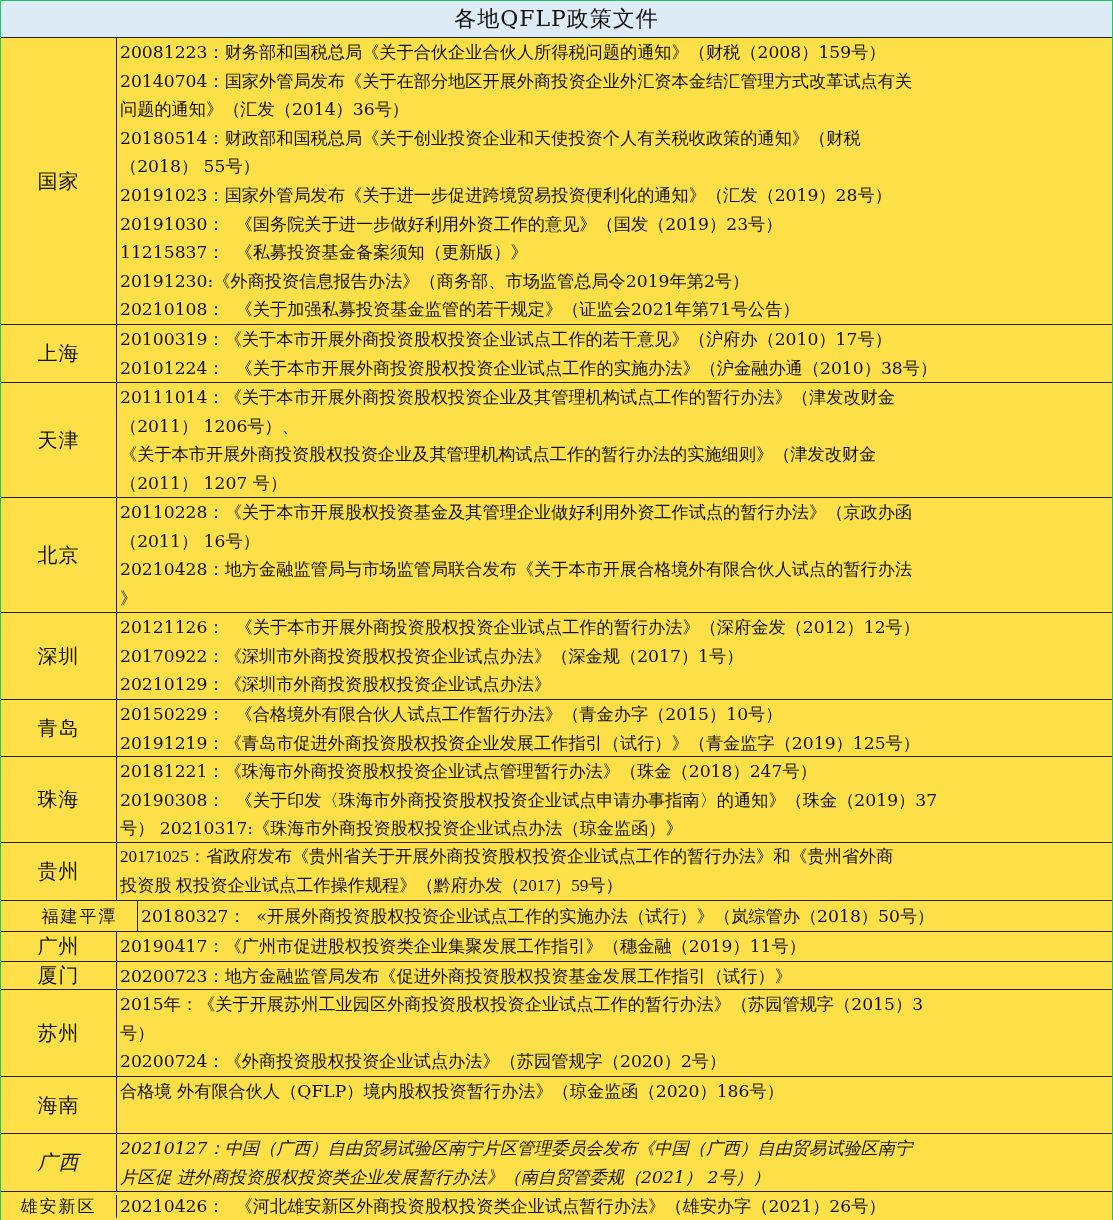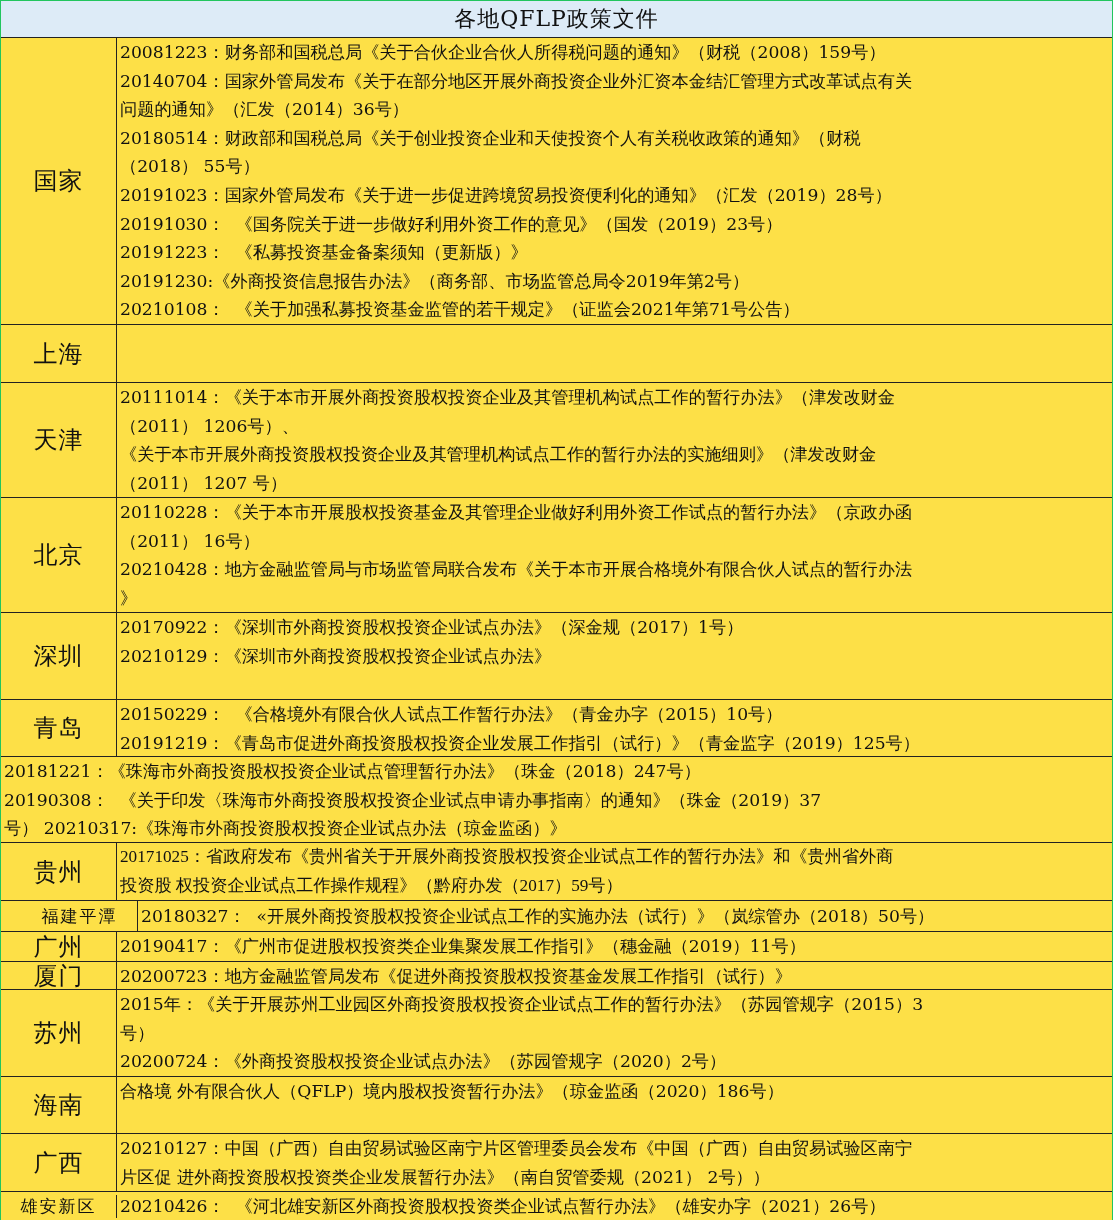--- a/index.html
+++ b/index.html
@@ -15,7 +15,7 @@
     .region {
       width: 115px; flex: 0 0 115px; border-right: 1px solid #222;
       display: flex; align-items: center; justify-content: center;
-      font-size: 24px; letter-spacing: 1px;
+      font-size: 20px; letter-spacing: 1px;
     }
     .region.small { font-size: 17px; letter-spacing: 2px; }
     .docs { flex: 1; padding: 0 4px 0 3px; }

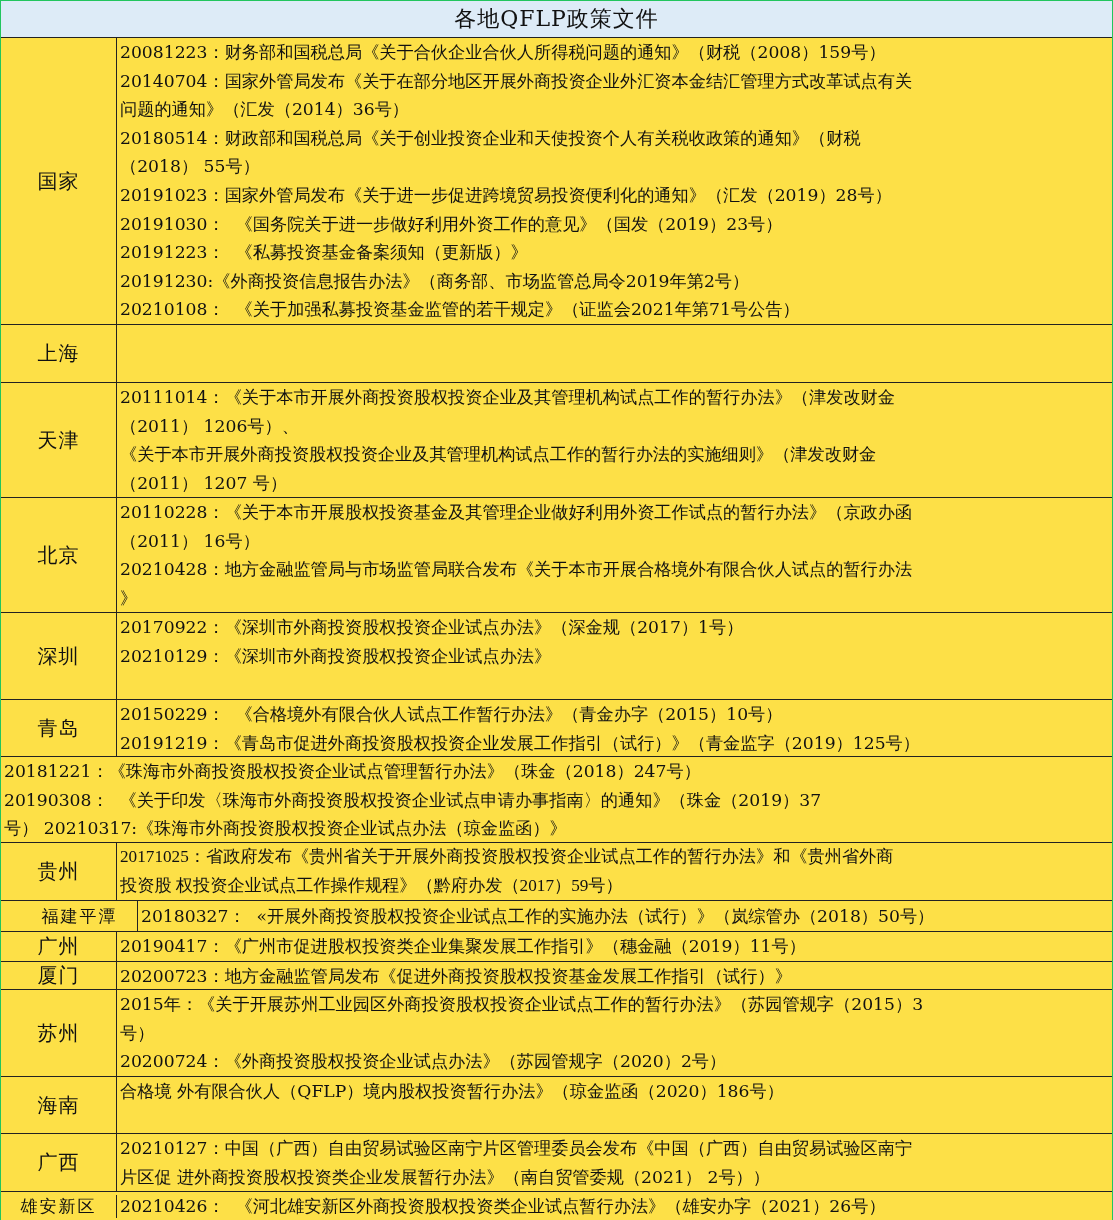--- a/index.html
+++ b/index.html
@@ -39,7 +39,7 @@
           <div class="line">（2018） 55号）</div>
           <div class="line">20191023：国家外管局发布《关于进一步促进跨境贸易投资便利化的通知》（汇发（2019）28号）</div>
           <div class="line">20191030：  《国务院关于进一步做好利用外资工作的意见》（国发（2019）23号）</div>
-          <div class="line">20191223：  《私募投资基金备案须知（更新版）》</div>
+          <div class="line">11215837：  《私募投资基金备案须知（更新版）》</div>
           <div class="line">20191230:《外商投资信息报告办法》（商务部、市场监管总局令2019年第2号）</div>
           <div class="line">20210108：  《关于加强私募投资基金监管的若干规定》（证监会2021年第71号公告）</div>
         </div>

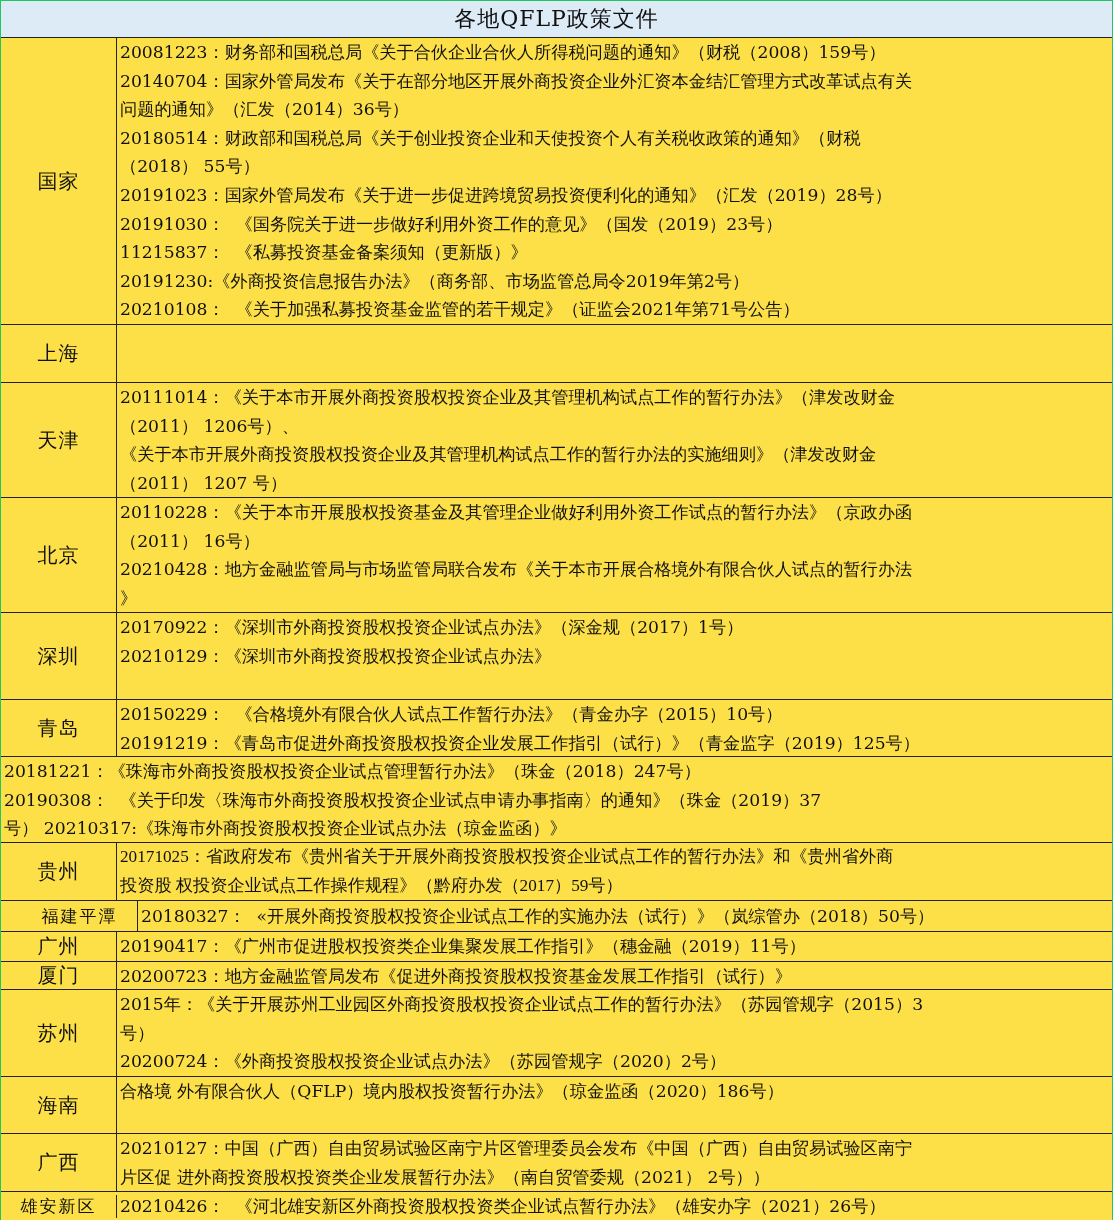--- a/index.html
+++ b/index.html
@@ -46,6 +46,10 @@
   </div>
       <div class="row" style="height: 57px;">
     <div class="region">上海</div>
+    <div class="docs" style="padding-top: 0px;">
+          <div class="line">20100319：《关于本市开展外商投资股权投资企业试点工作的若干意见》（沪府办（2010）17号）</div>
+          <div class="line">20101224：  《关于本市开展外商投资股权投资企业试点工作的实施办法》（沪金融办通（2010）38号）</div>
+        </div>
   </div>
       <div class="row" style="height: 114px;">
     <div class="region">天津</div>

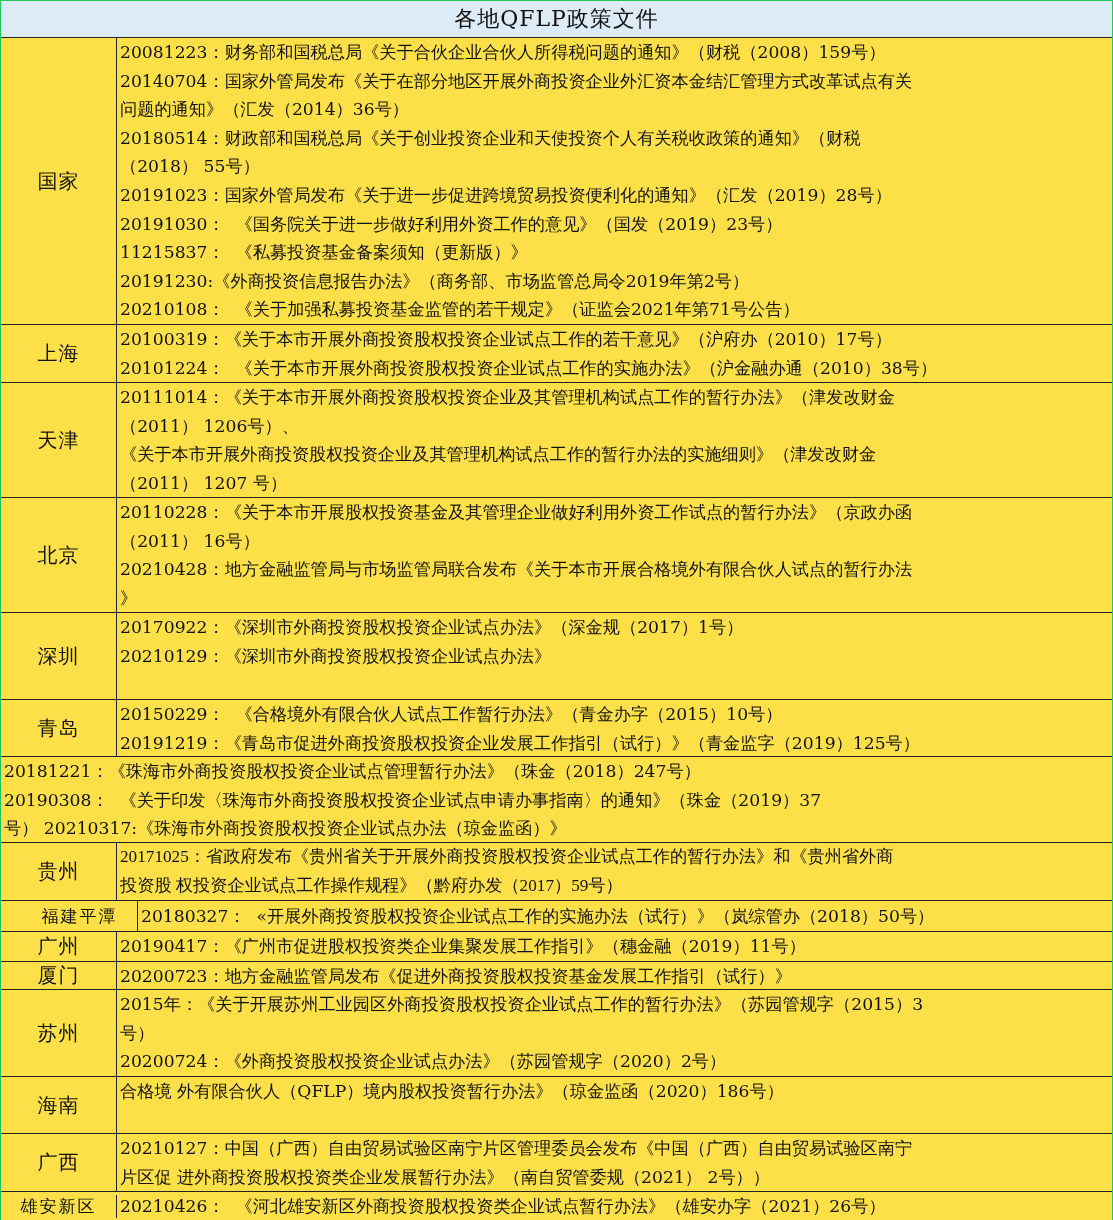--- a/index.html
+++ b/index.html
@@ -72,6 +72,7 @@
       <div class="row" style="height: 86px;">
     <div class="region">深圳</div>
     <div class="docs" style="padding-top: 0.0999999px;">
+          <div class="line">20121126：  《关于本市开展外商投资股权投资企业试点工作的暂行办法》（深府金发（2012）12号）</div>
           <div class="line">20170922：《深圳市外商投资股权投资企业试点办法》（深金规（2017）1号）</div>
           <div class="line">20210129：《深圳市外商投资股权投资企业试点办法》</div>
         </div>

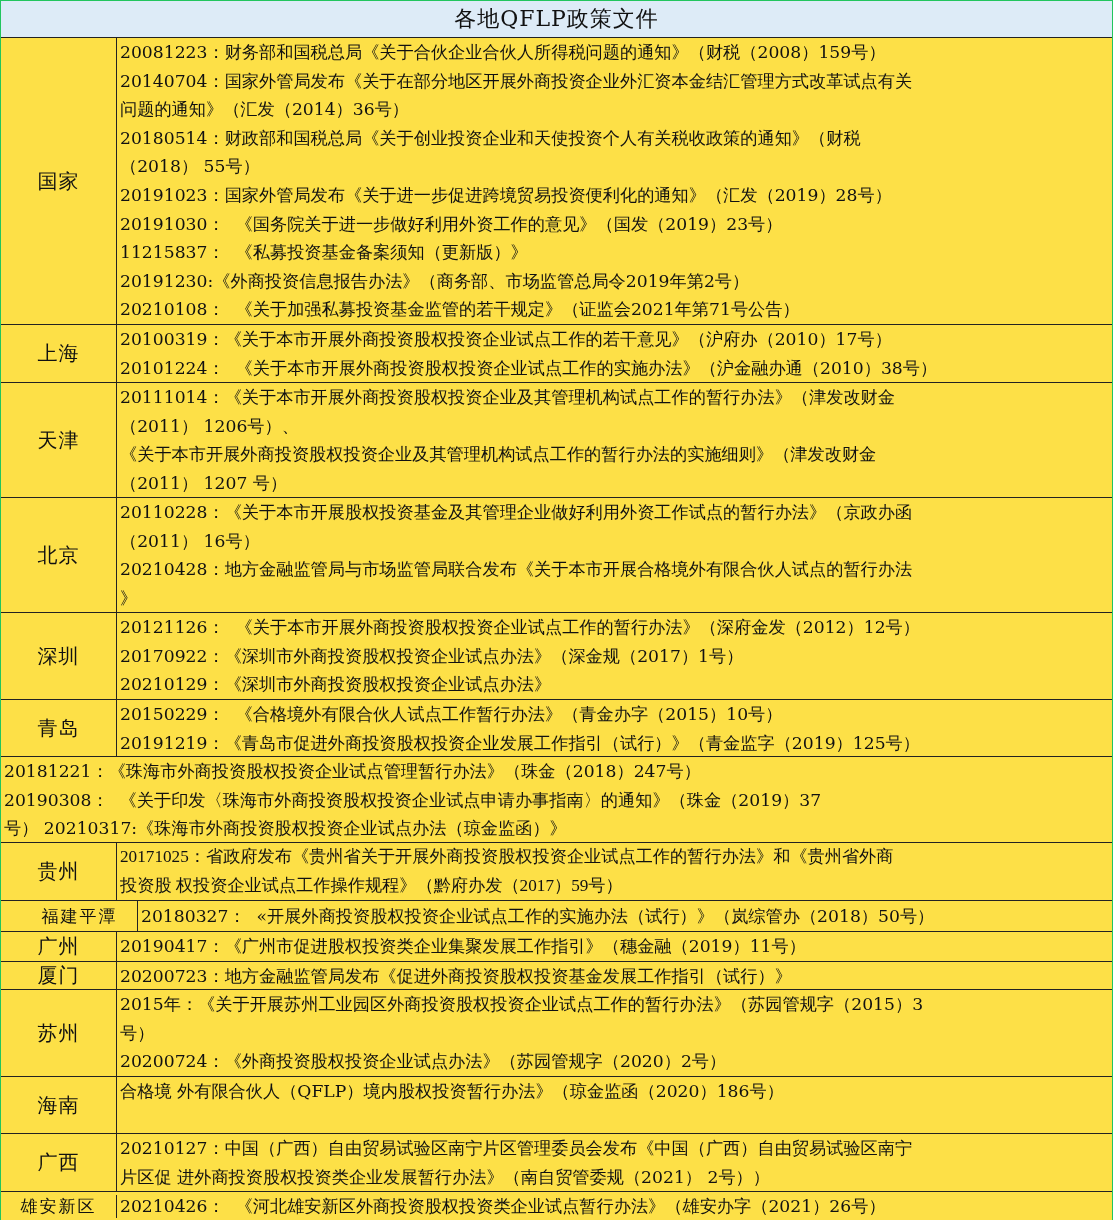--- a/index.html
+++ b/index.html
@@ -85,6 +85,7 @@
         </div>
   </div>
       <div class="row" style="height: 85px;">
+    <div class="region">珠海</div>
     <div class="docs" style="padding-top: 0px;">
           <div class="line">20181221：《珠海市外商投资股权投资企业试点管理暂行办法》（珠金（2018）247号）</div>
           <div class="line">20190308：  《关于印发〈珠海市外商投资股权投资企业试点申请办事指南〉的通知》（珠金（2019）37</div>

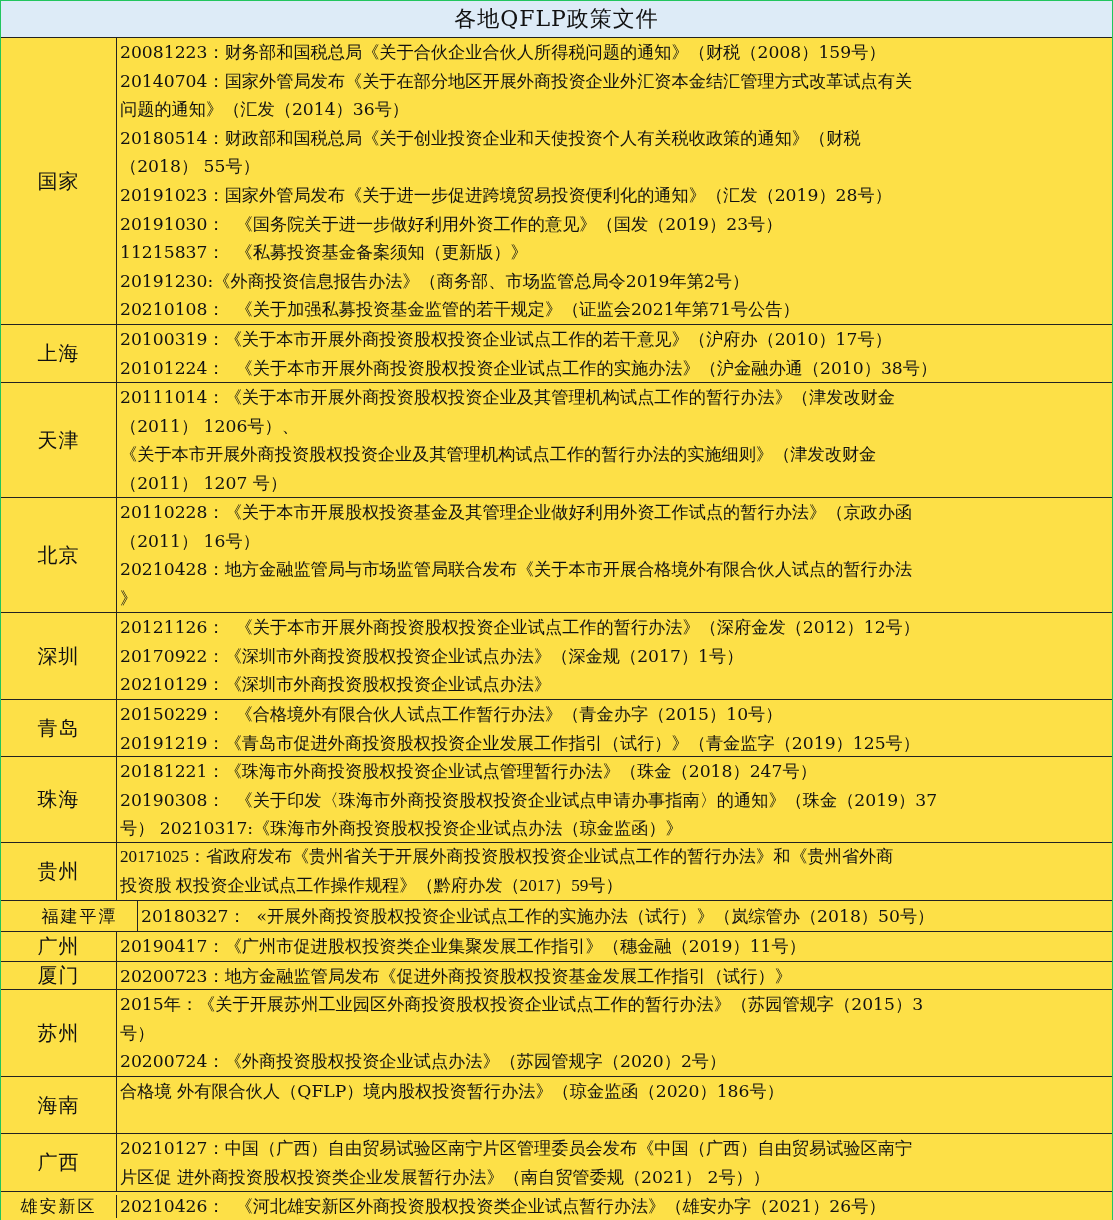--- a/index.html
+++ b/index.html
@@ -131,7 +131,7 @@
           <div class="line">合格境 外有限合伙人（QFLP）境内股权投资暂行办法》（琼金监函（2020）186号）</div>
         </div>
   </div>
-      <div class="row" style="height: 57px;">
+      <div class="row" style="height: 57px; font-style: italic;">
     <div class="region">广西</div>
     <div class="docs" style="padding-top: 0px;">
           <div class="line">20210127：中国（广西）自由贸易试验区南宁片区管理委员会发布《中国（广西）自由贸易试验区南宁</div>

